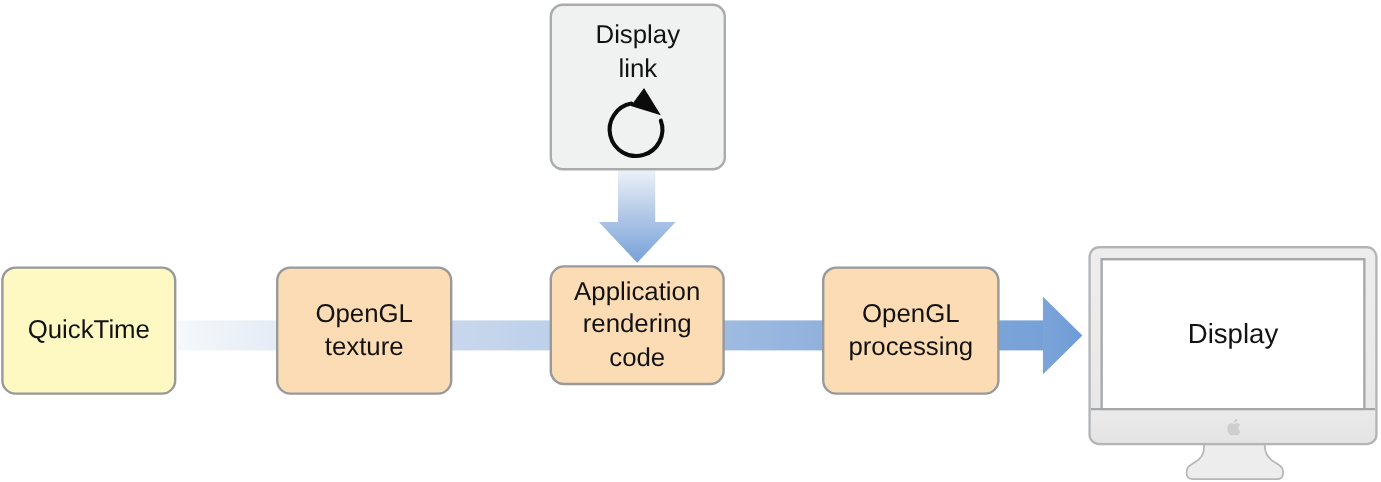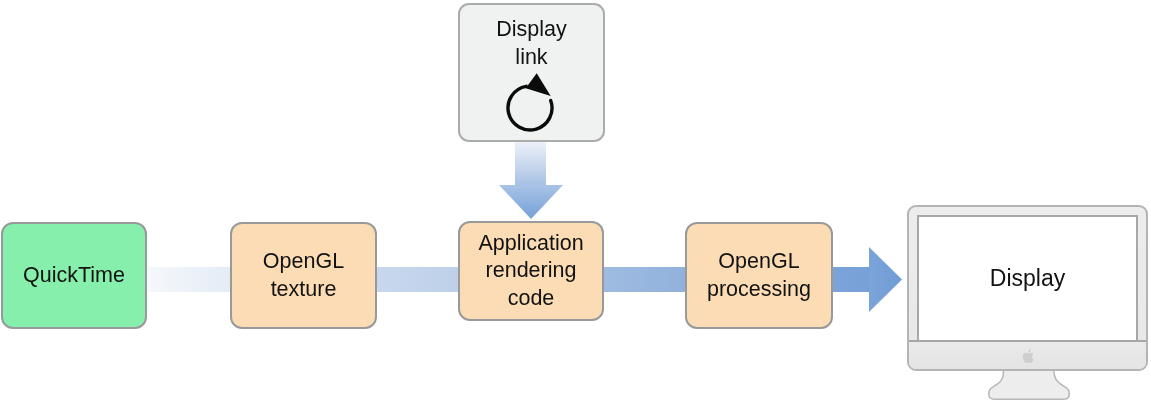--- a/index.html
+++ b/index.html
@@ -34,7 +34,7 @@
     text-align:center;font-size:21.5px;line-height:1.28;color:#121212;
     white-space:pre-line;z-index:2;
   }
-  .node-blue{background:#86efac;}
+  .node-blue{background:#fef9c3;}
   .node-orange{background:#fbdcb4;}
   .node-quicktime{left:1px;top:222px;width:146px;height:107px;}
   .node-texture{left:230px;top:222px;width:147px;height:107px;}

